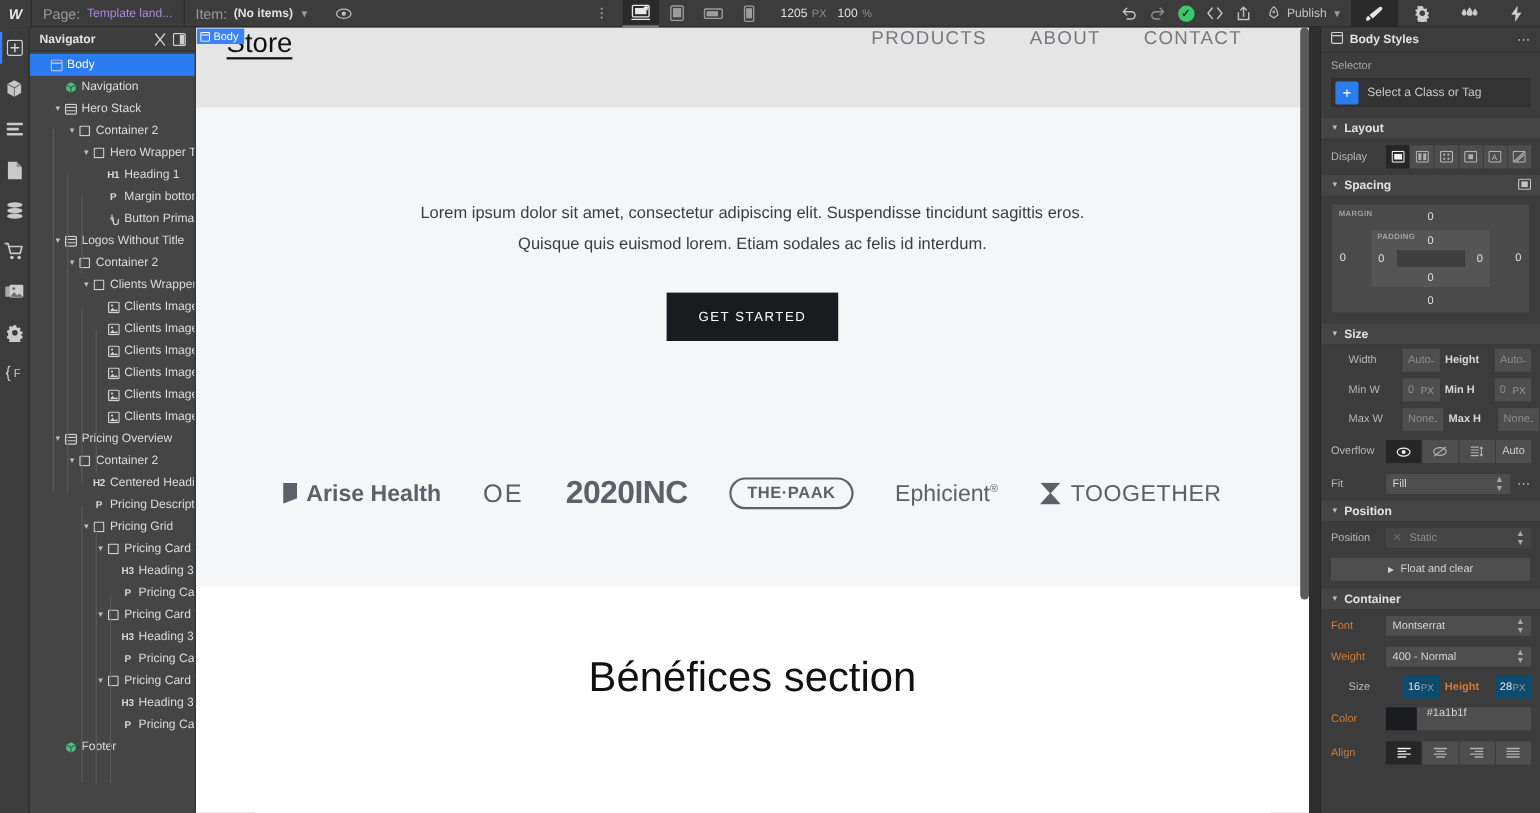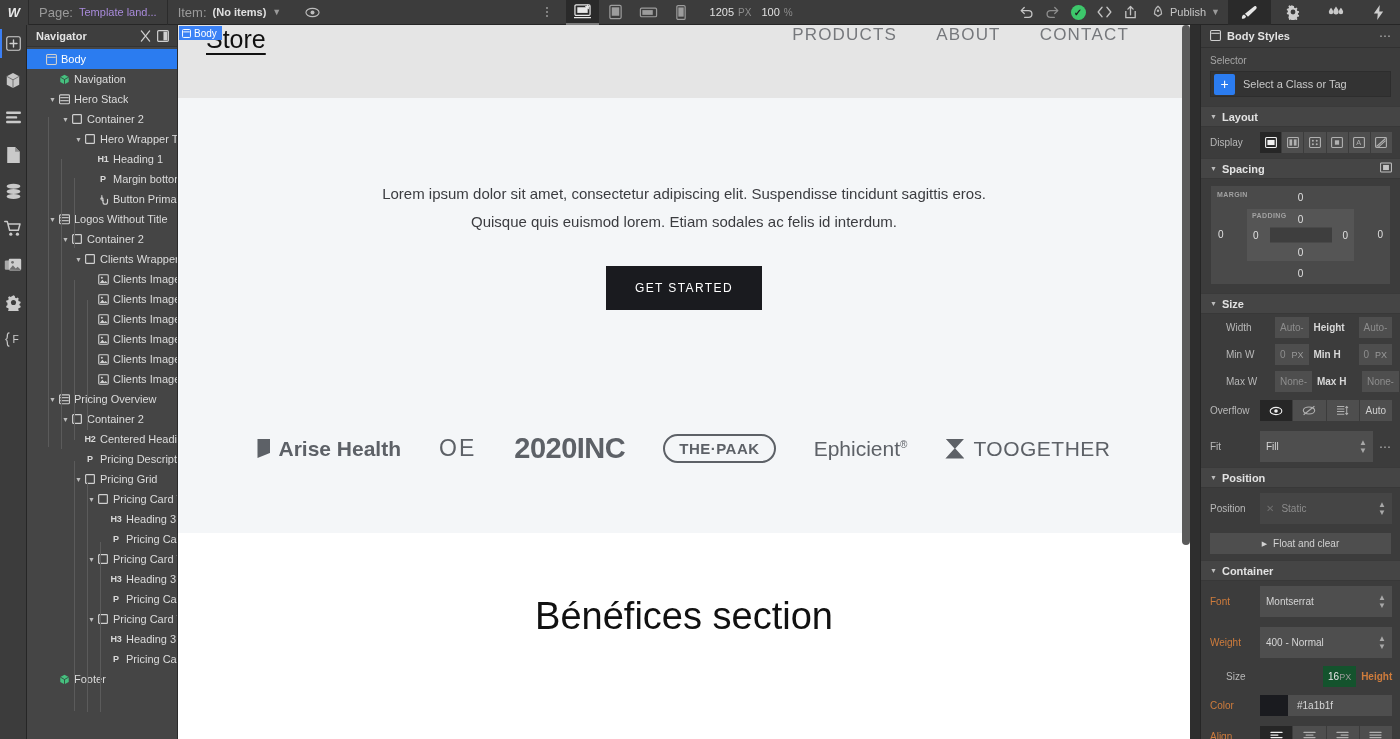--- a/index.html
+++ b/index.html
@@ -256,7 +256,7 @@
   .sp-half-in.dark { background: #14532d; color: #e8e8e8; margin-left: 48px; }
   .sp-half-in.ph { color: #8d8d8d; }
   .sp-select {
-    flex: 1; height: 31px; background: #4e4e4e; display: flex; align-items: center;
+    flex: 1; height: 18px; background: #4e4e4e; display: flex; align-items: center;
     padding: 0 6px; font-size: 10px; color: #d5d5d5; justify-content: space-between;
   }
   .sp-select.muted { background: #454545; color: #8d8d8d; }

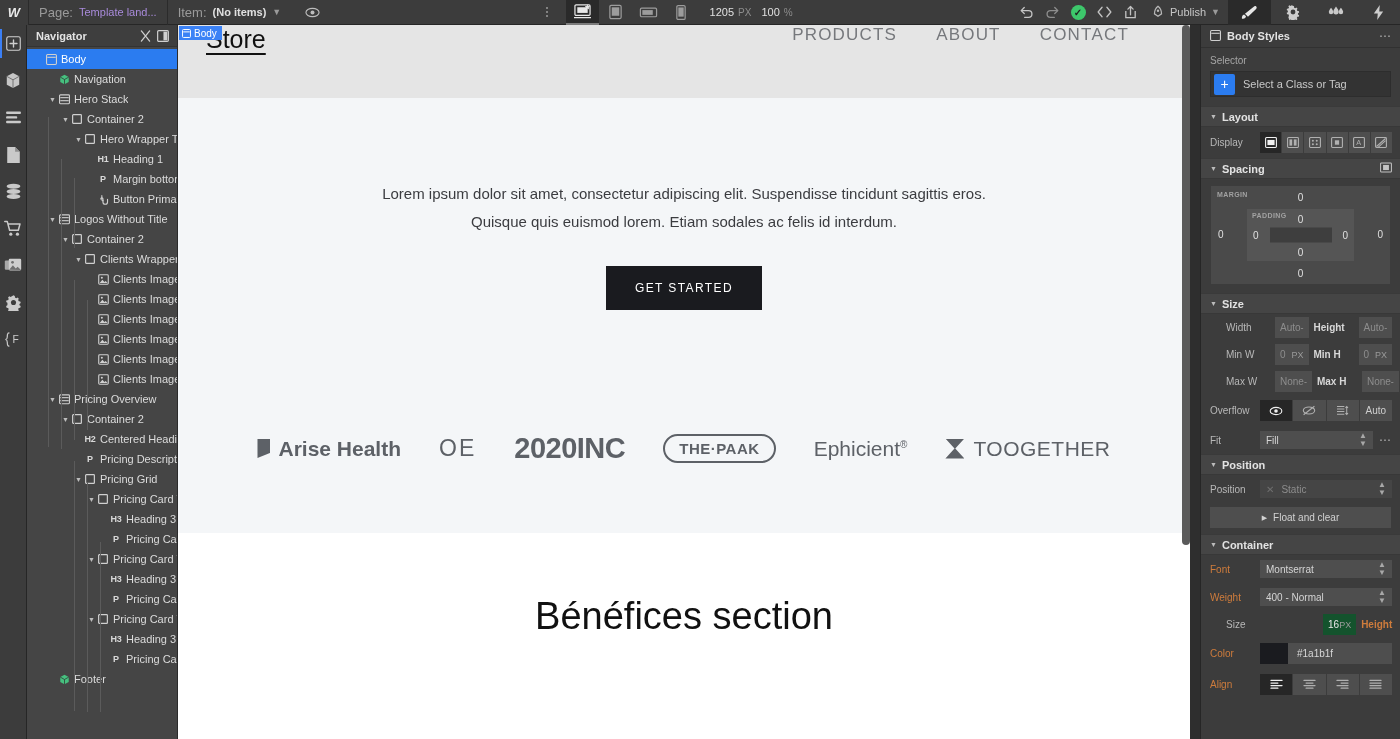--- a/index.html
+++ b/index.html
@@ -253,7 +253,7 @@
     width: 63px; height: 21px; background: #4e4e4e; display: flex; align-items: center;
     padding: 0 5px; font-size: 10px; color: #cfcfcf; justify-content: space-between;
   }
-  .sp-half-in.dark { background: #14532d; color: #e8e8e8; margin-left: 48px; }
+  .sp-half-in.dark { background: #0c4a6e; color: #e8e8e8; }
   .sp-half-in.ph { color: #8d8d8d; }
   .sp-select {
     flex: 1; height: 18px; background: #4e4e4e; display: flex; align-items: center;

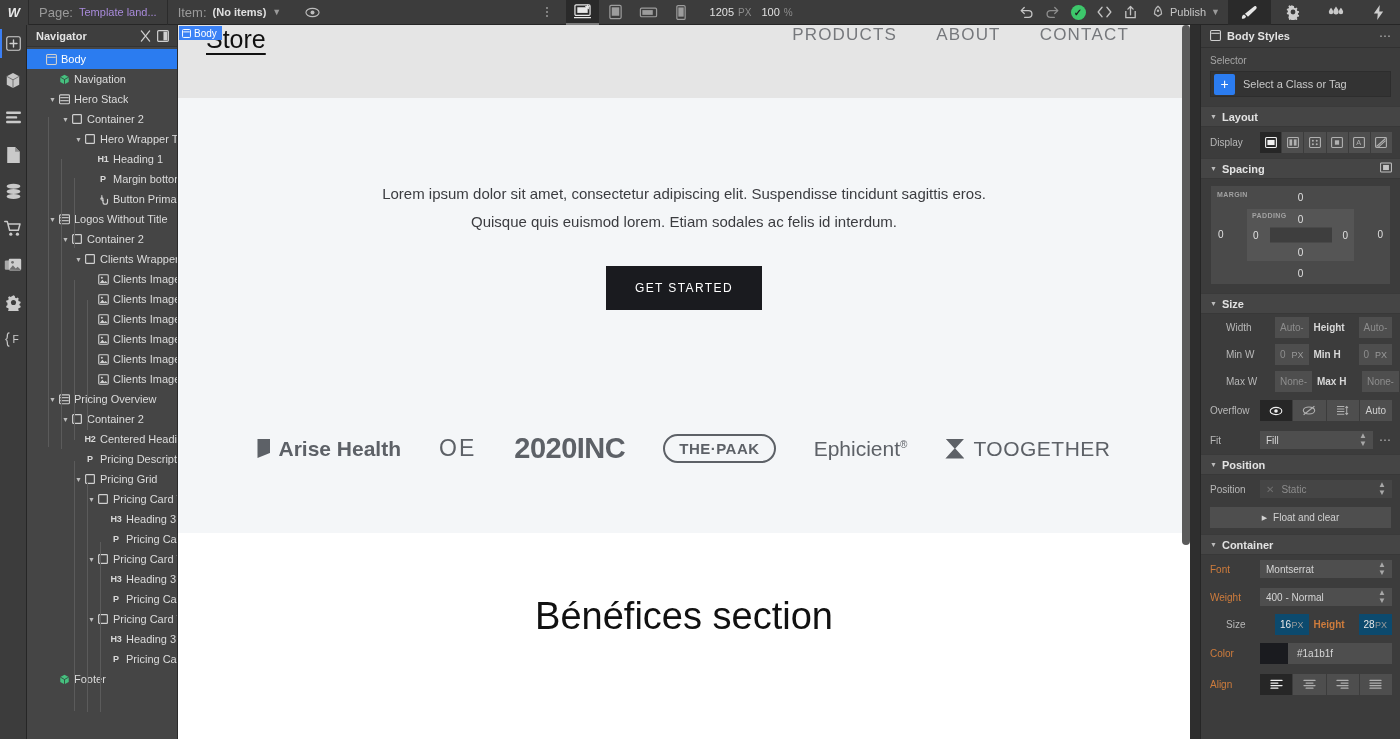--- a/index.html
+++ b/index.html
@@ -265,7 +265,7 @@
     align-items: center; justify-content: center; gap: 6px; font-size: 10px; color: #d2d2d2;
   }
   .sp-color-field {
-    flex: 1; height: 21px; background: #4e4e4e; display: flex; align-items: center;
+    flex: 1; height: 21px; background: #4e4e4e; display: flex; 
   }
   .sp-swatch { width: 28px; height: 21px; background: #1a1b1f; }
   .sp-color-txt { font-size: 10px; color: #d8d8d8; padding-left: 9px; }

